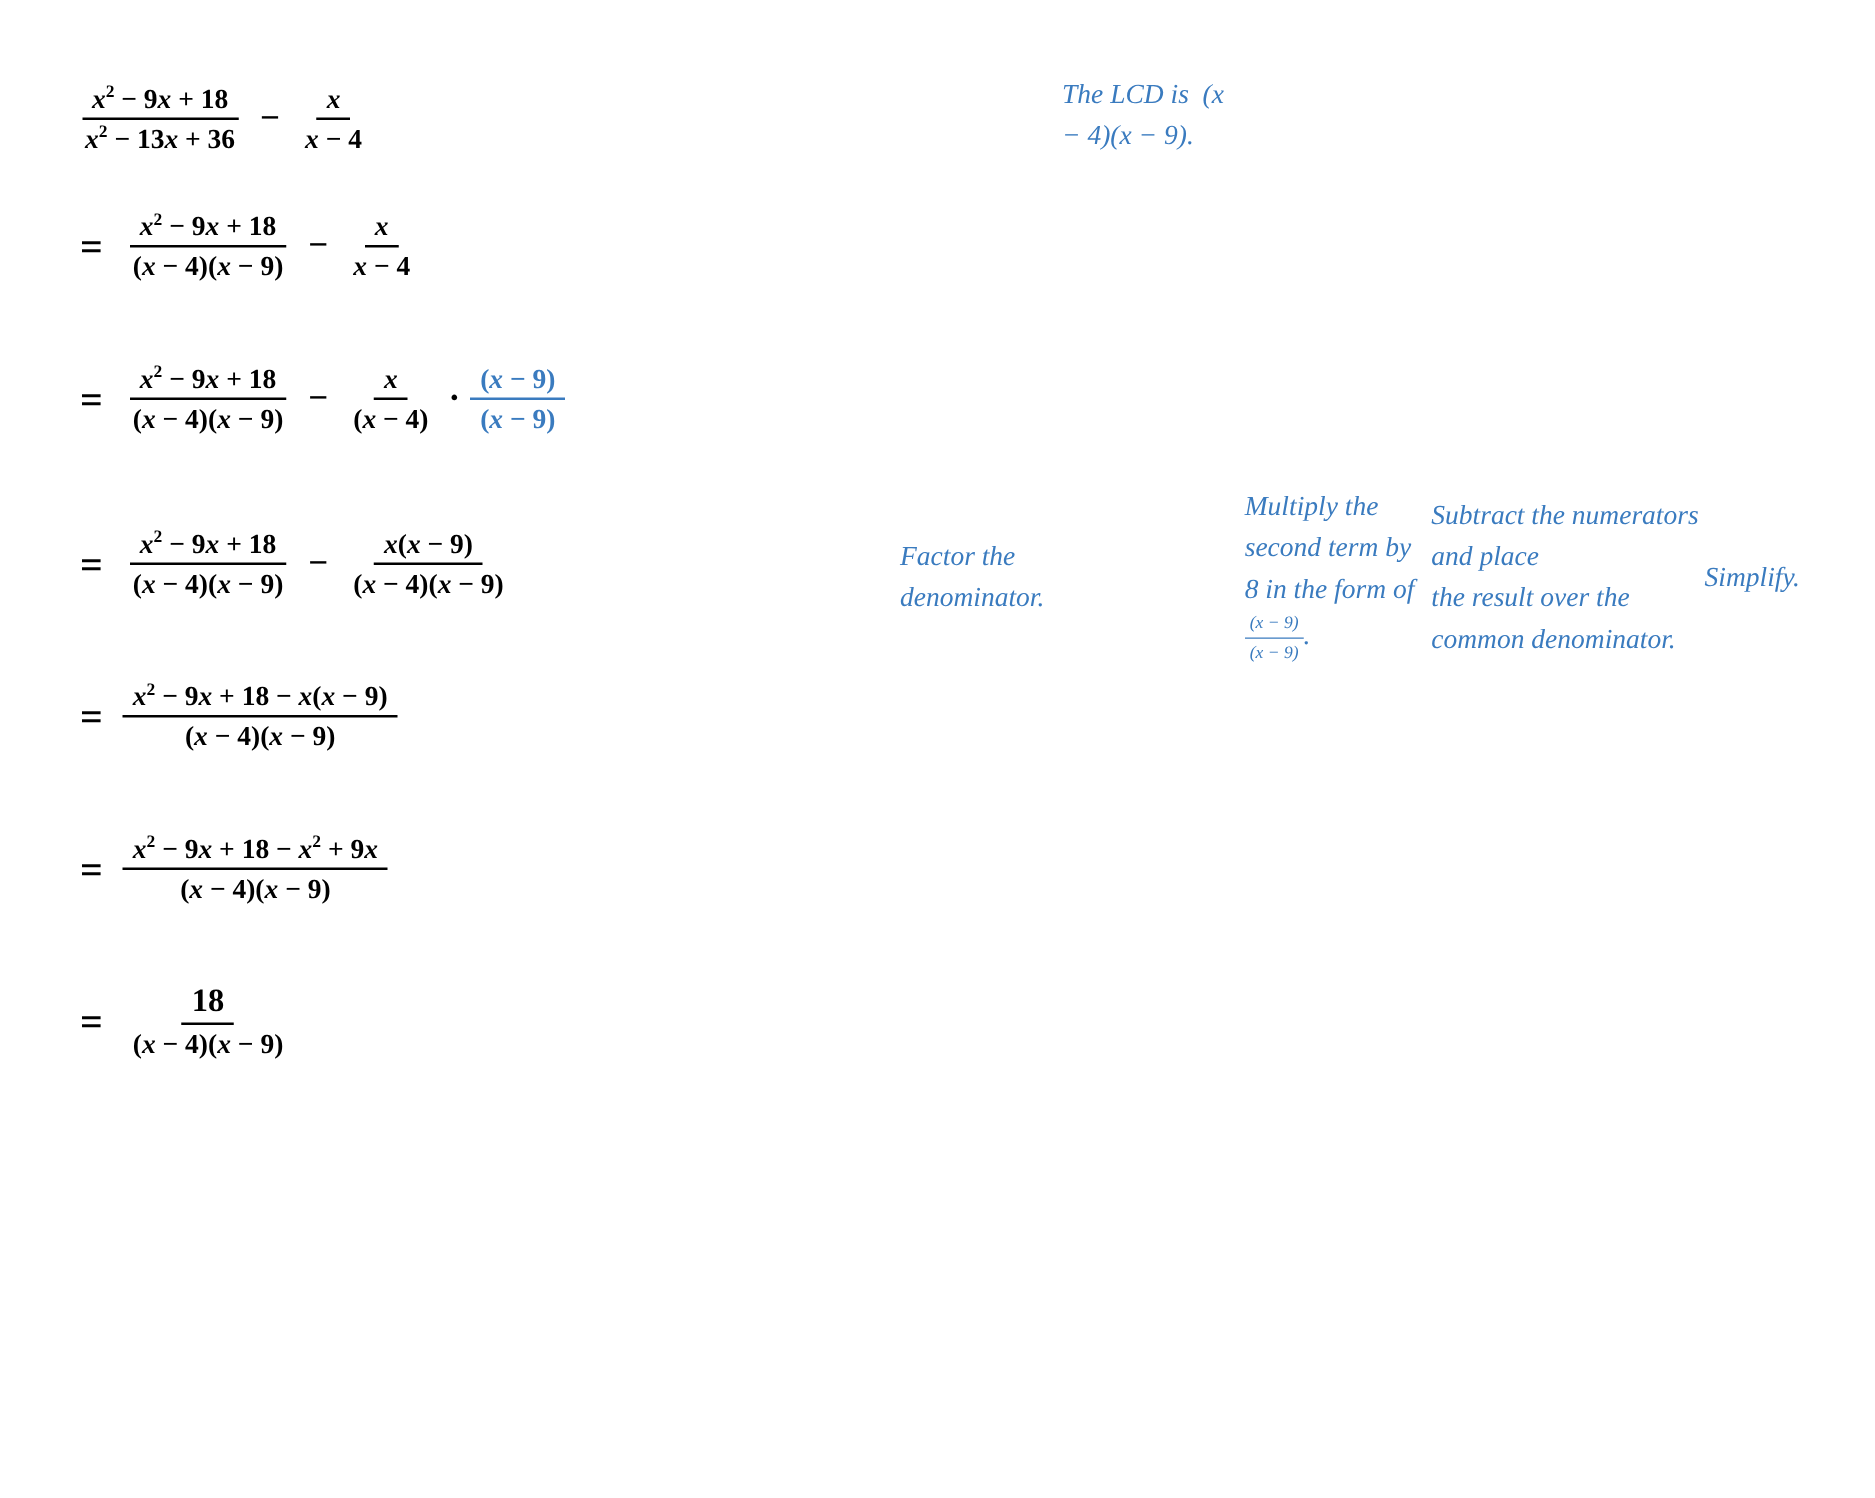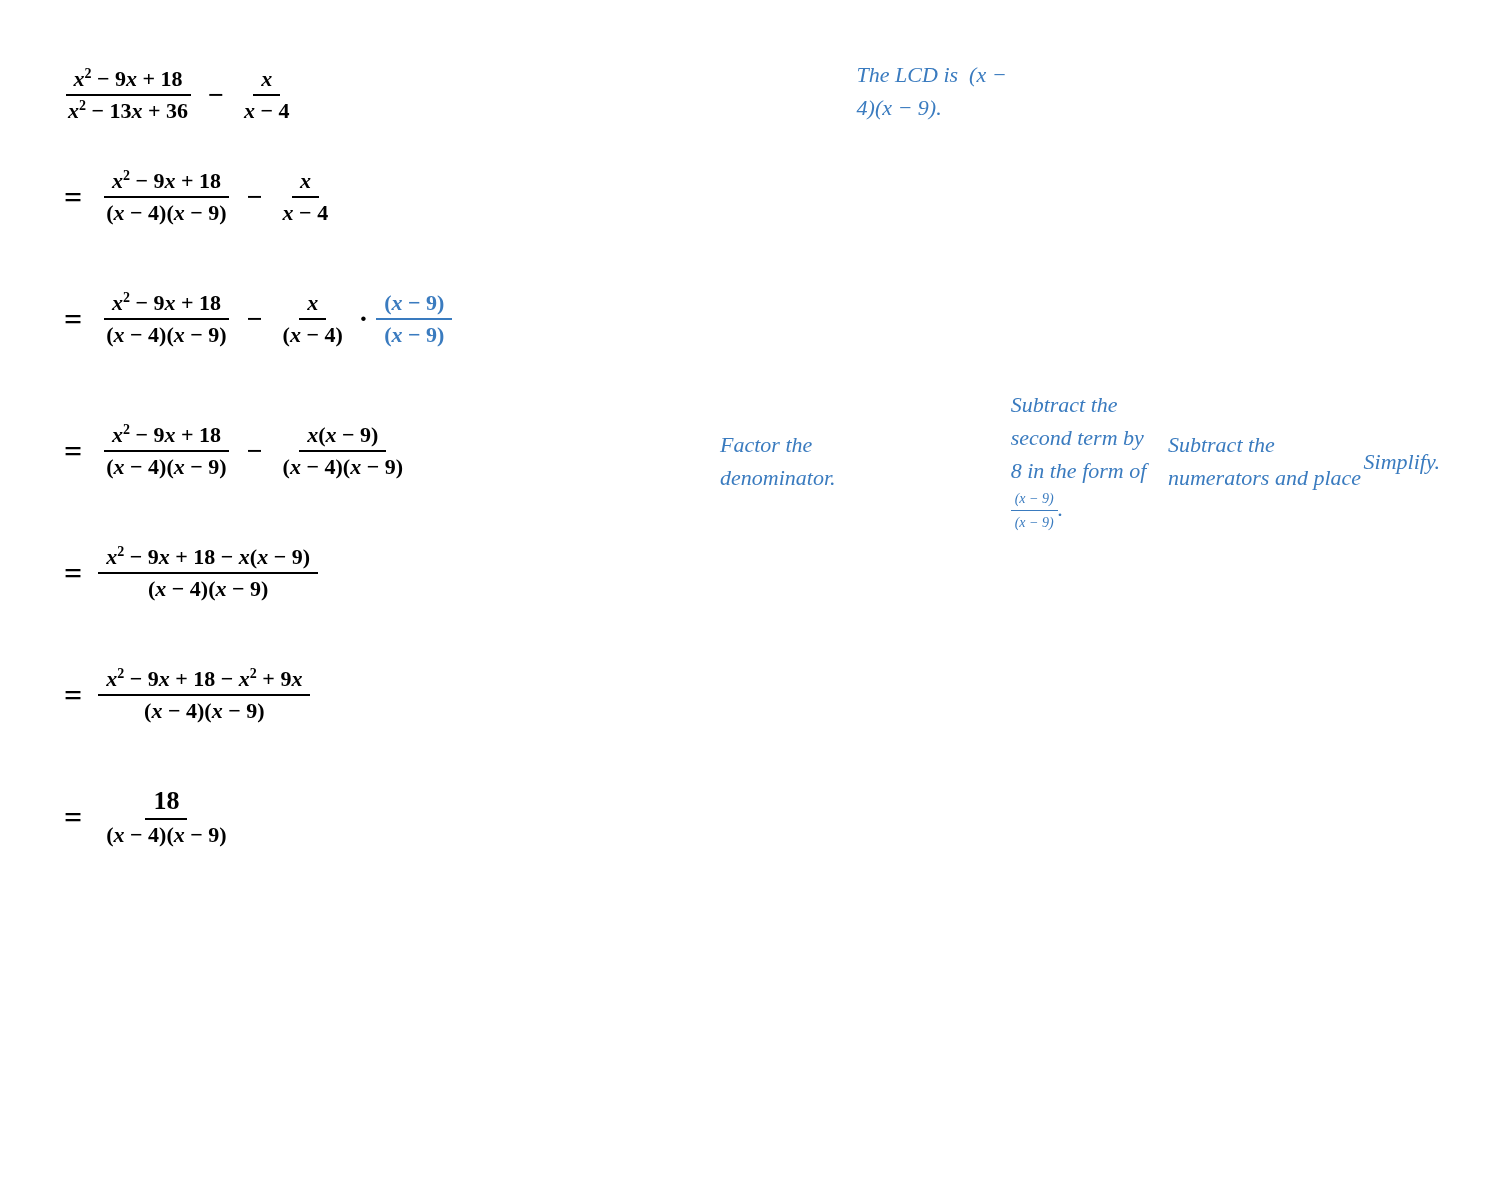--- a/index.html
+++ b/index.html
@@ -248,7 +248,7 @@
 
     <div class="annotation-item ann-row-3">
       <span class="annotation-block">
-        <em>Subtract the second term by</em><br>
+        <em>Multiply the second term by</em><br>
         <em>8 in the form of</em>
         <span class="small-fraction">
           <span class="numerator" style="border-bottom: 1.5px solid #3a7bbf; font-style:italic; font-size:14px; color:#3a7bbf; padding: 1px 4px; white-space:nowrap;">(<em>x</em> − 9)</span>

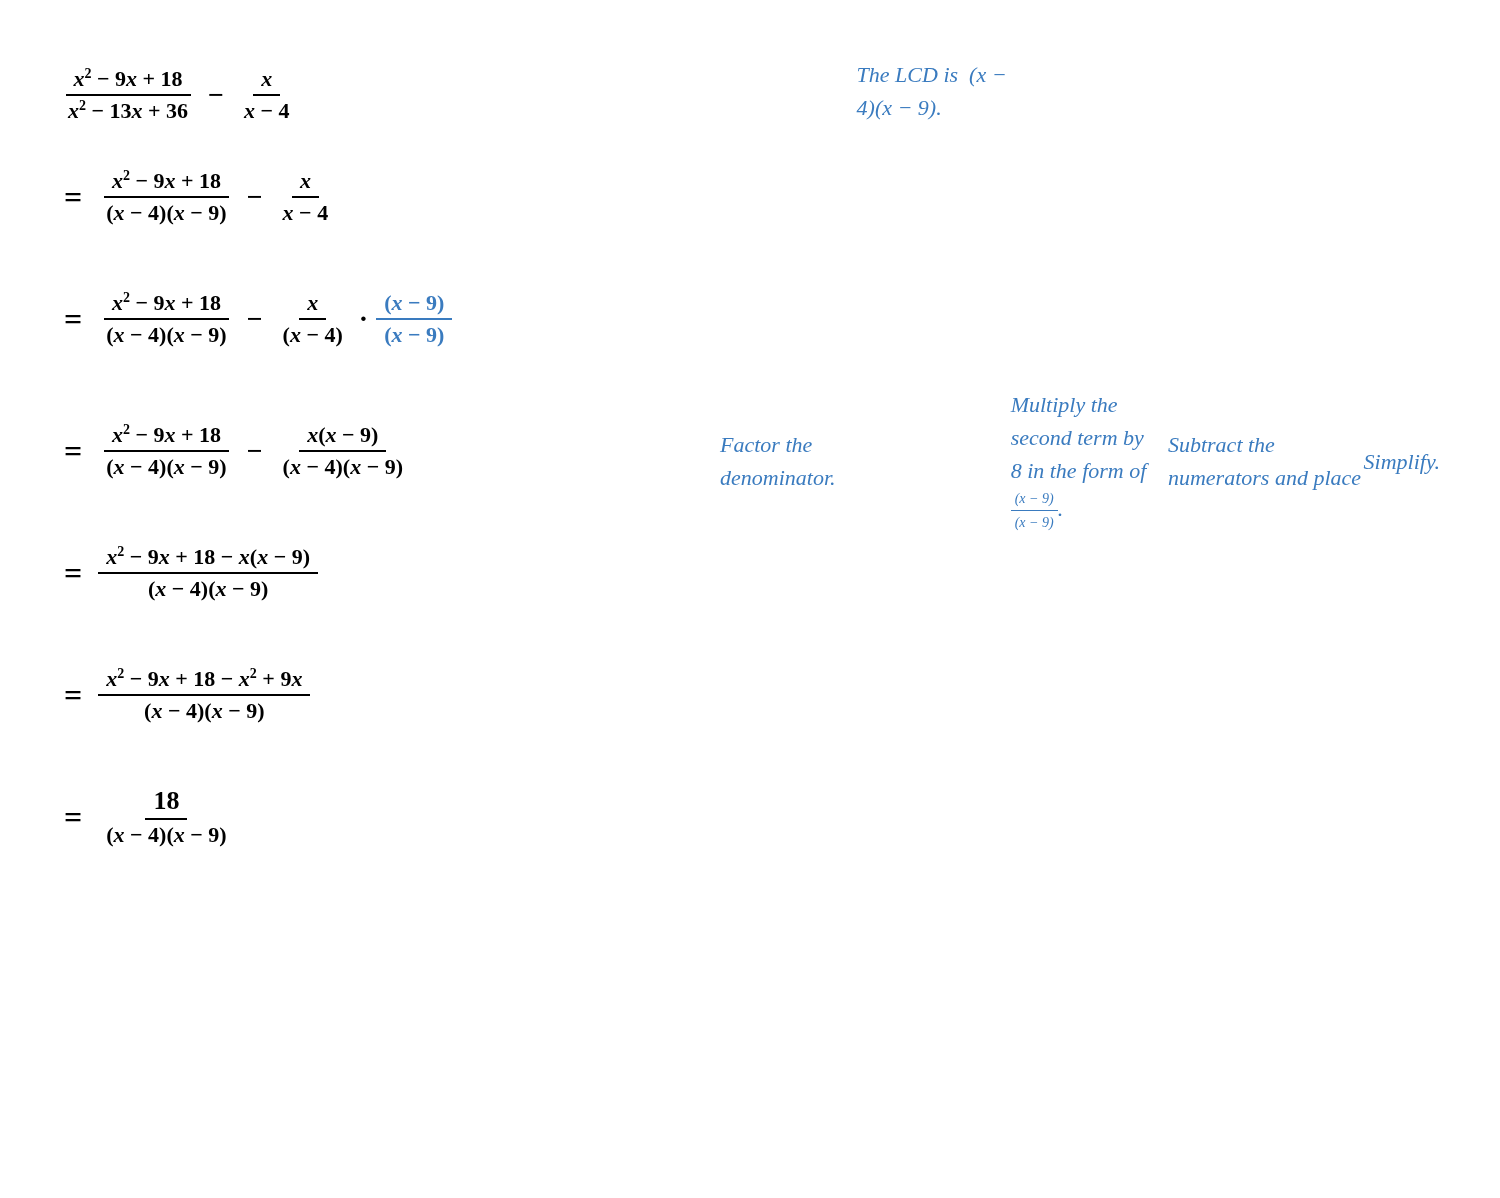--- a/index.html
+++ b/index.html
@@ -261,6 +261,7 @@
     <div class="annotation-item ann-row-5">
       <span class="annotation-block">
         <em>Subtract the numerators and place</em><br>
+        <em>the result over the common denominator.</em>
       </span>
     </div>
 

